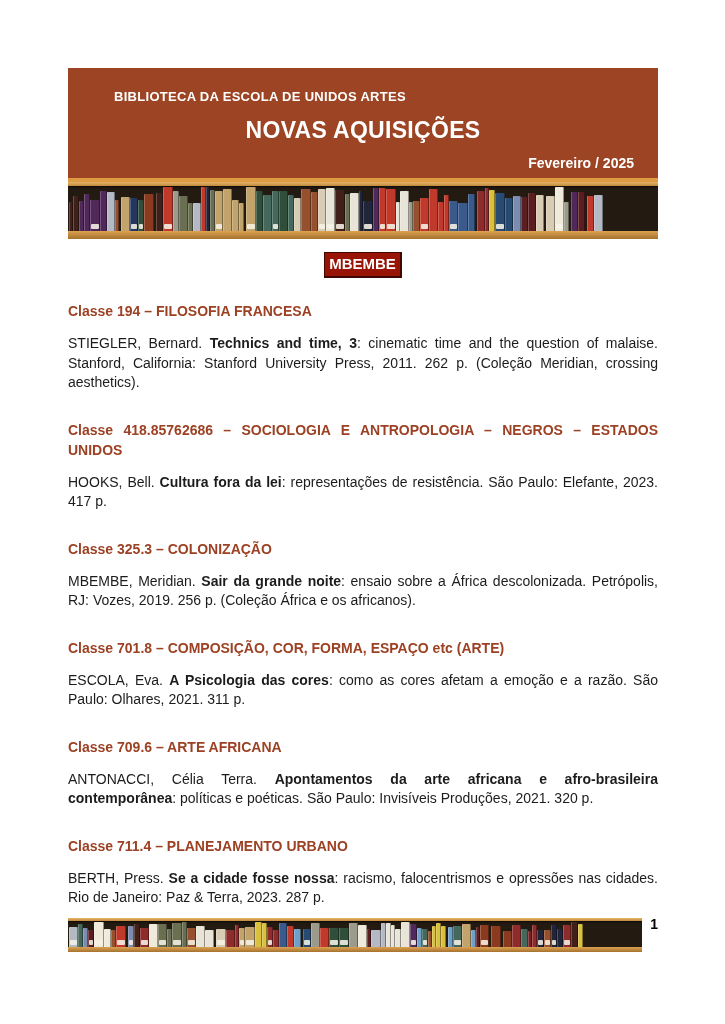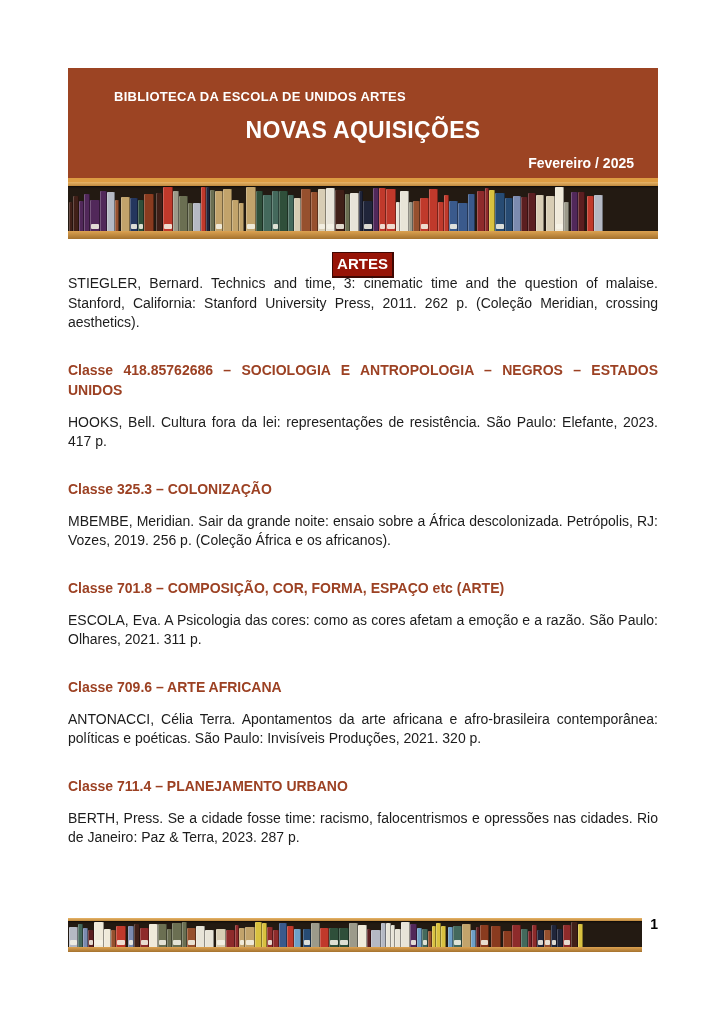--- a/index.html
+++ b/index.html
@@ -207,7 +207,7 @@
   <div class="content">
 
     <div class="badge-row">
-      <span class="badge">ARTES</span>
+      <span class="badge">MBEMBE</span>
     </div>
 
     <div class="section">

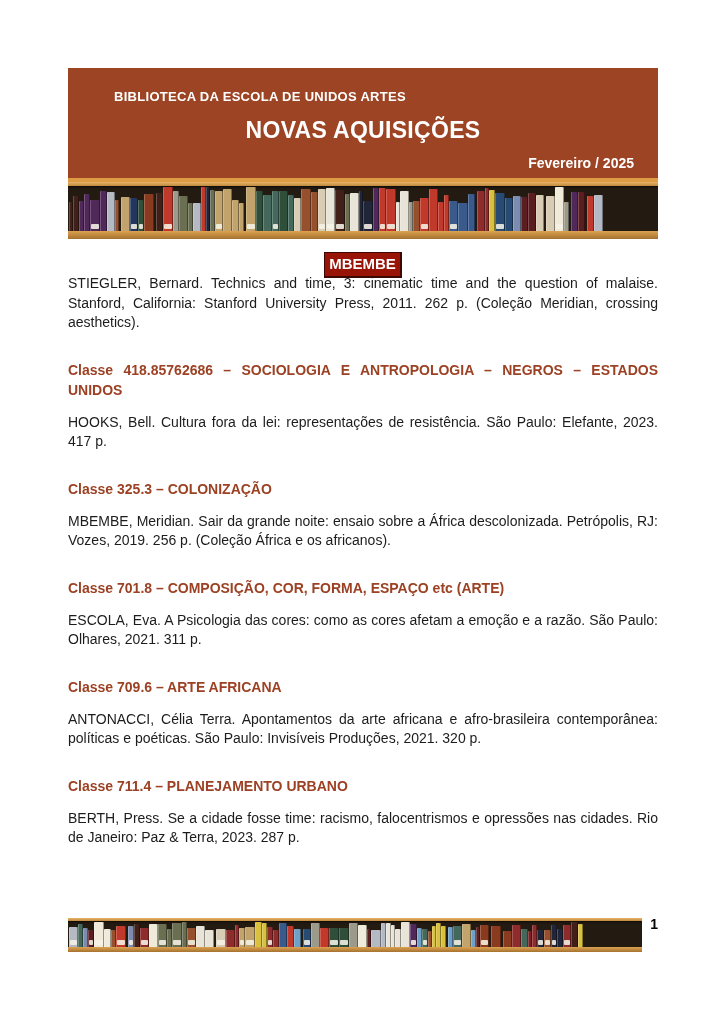--- a/index.html
+++ b/index.html
@@ -211,6 +211,7 @@
     </div>
 
     <div class="section">
+      <div class="section-heading">Classe 194 – FILOSOFIA FRANCESA</div>
       <p class="entry"><span>STIEGLER, Bernard. </span><b>Technics and time, 3</b><span>: cinematic time and the question of malaise. Stanford, California: Stanford University Press, 2011. 262 p. (Coleção Meridian, crossing aesthetics).</span></p>
     </div>
 

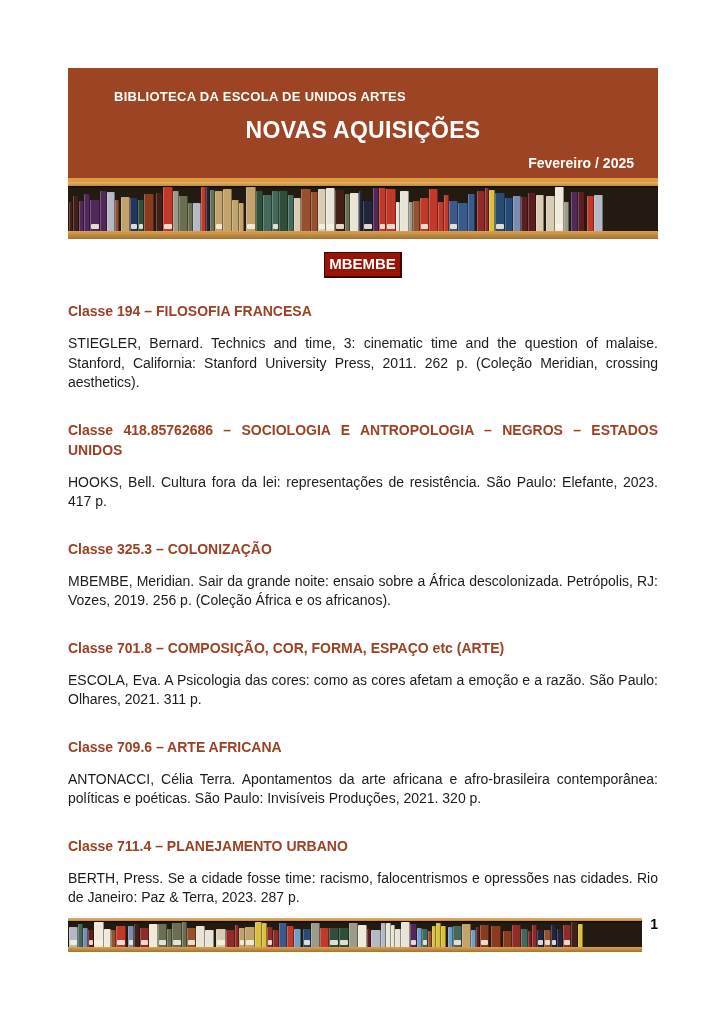--- a/index.html
+++ b/index.html
@@ -73,7 +73,7 @@
   .entry{
     margin:0;text-align:justify;color:var(--body-text);
   }
-  .entry b{font-weight:normal;}
+  .entry b{font-weight:bold;}
 
   
   .page-number{

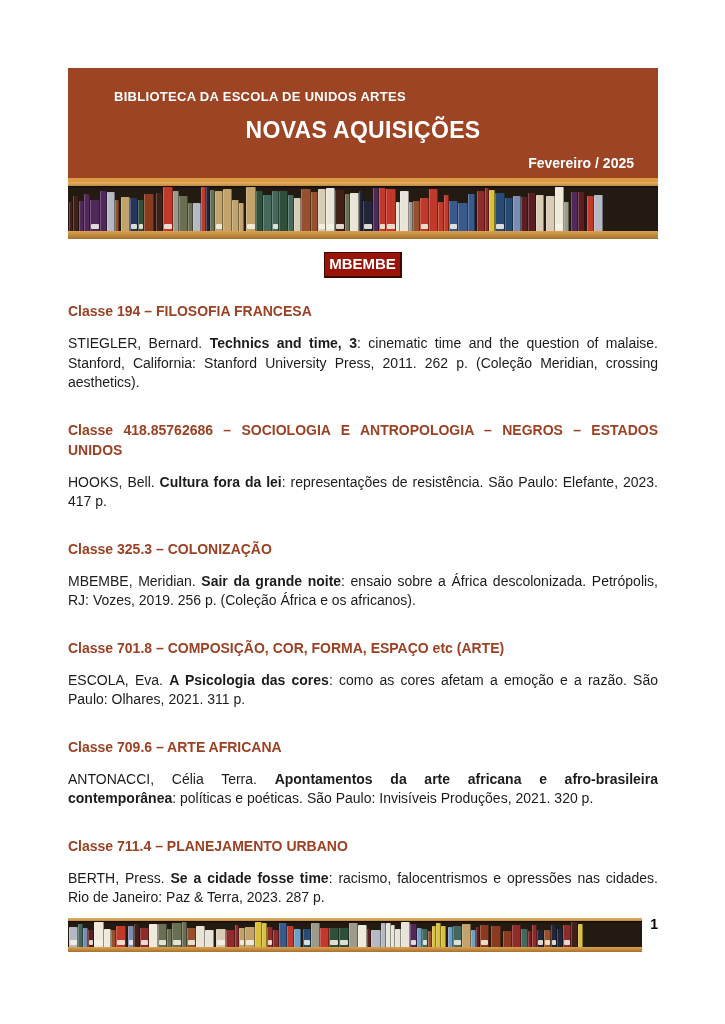--- a/index.html
+++ b/index.html
@@ -237,7 +237,7 @@
 
     <div class="section">
       <div class="section-heading">Classe 711.4 – PLANEJAMENTO URBANO</div>
-      <p class="entry"><span>BERTH, Press. </span><b>Se a cidade fosse time</b><span>: racismo, falocentrismos e opressões nas cidades. Rio de Janeiro: Paz &amp; Terra, 2023. 287 p.</span></p>
+      <p class="entry"><span>BERTH, Press. </span><b>Se a cidade fosse nossa</b><span>: racismo, falocentrismos e opressões nas cidades. Rio de Janeiro: Paz &amp; Terra, 2023. 287 p.</span></p>
     </div>
 
   </div>

